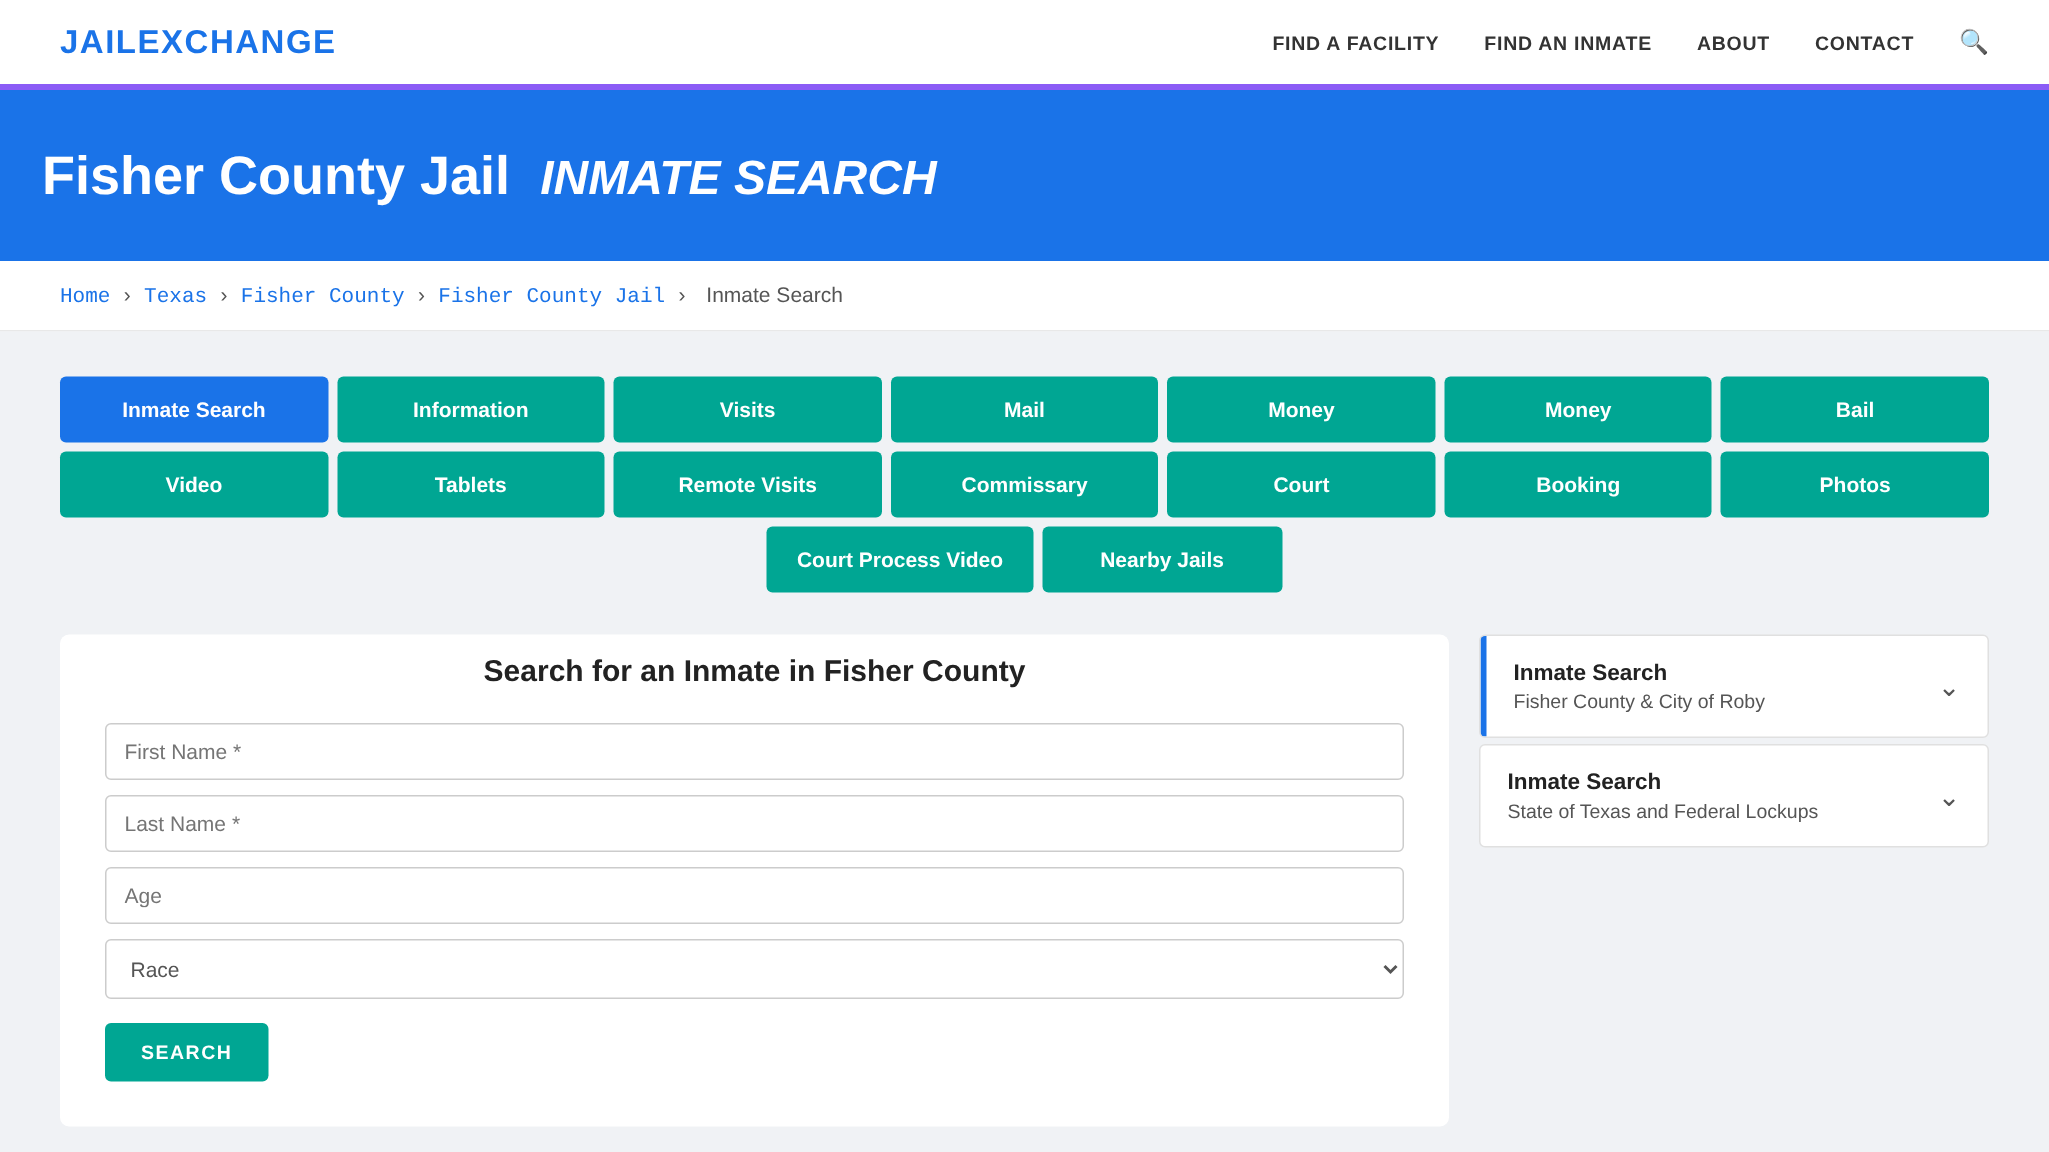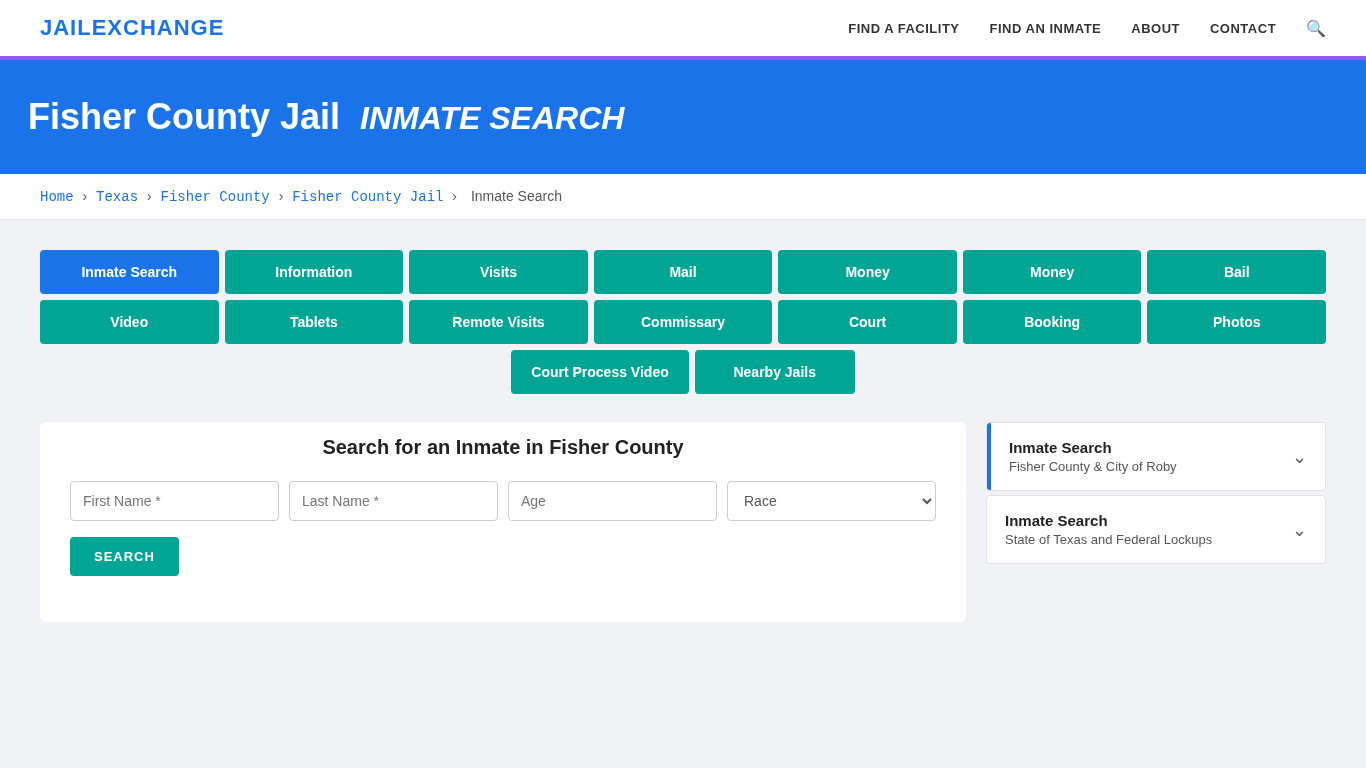--- a/index.html
+++ b/index.html
@@ -140,6 +140,7 @@
       display: flex;
       gap: 10px;
       margin-bottom: 16px;
+      flex-direction: column;
     }
     .search-fields input,
     .search-fields select {

